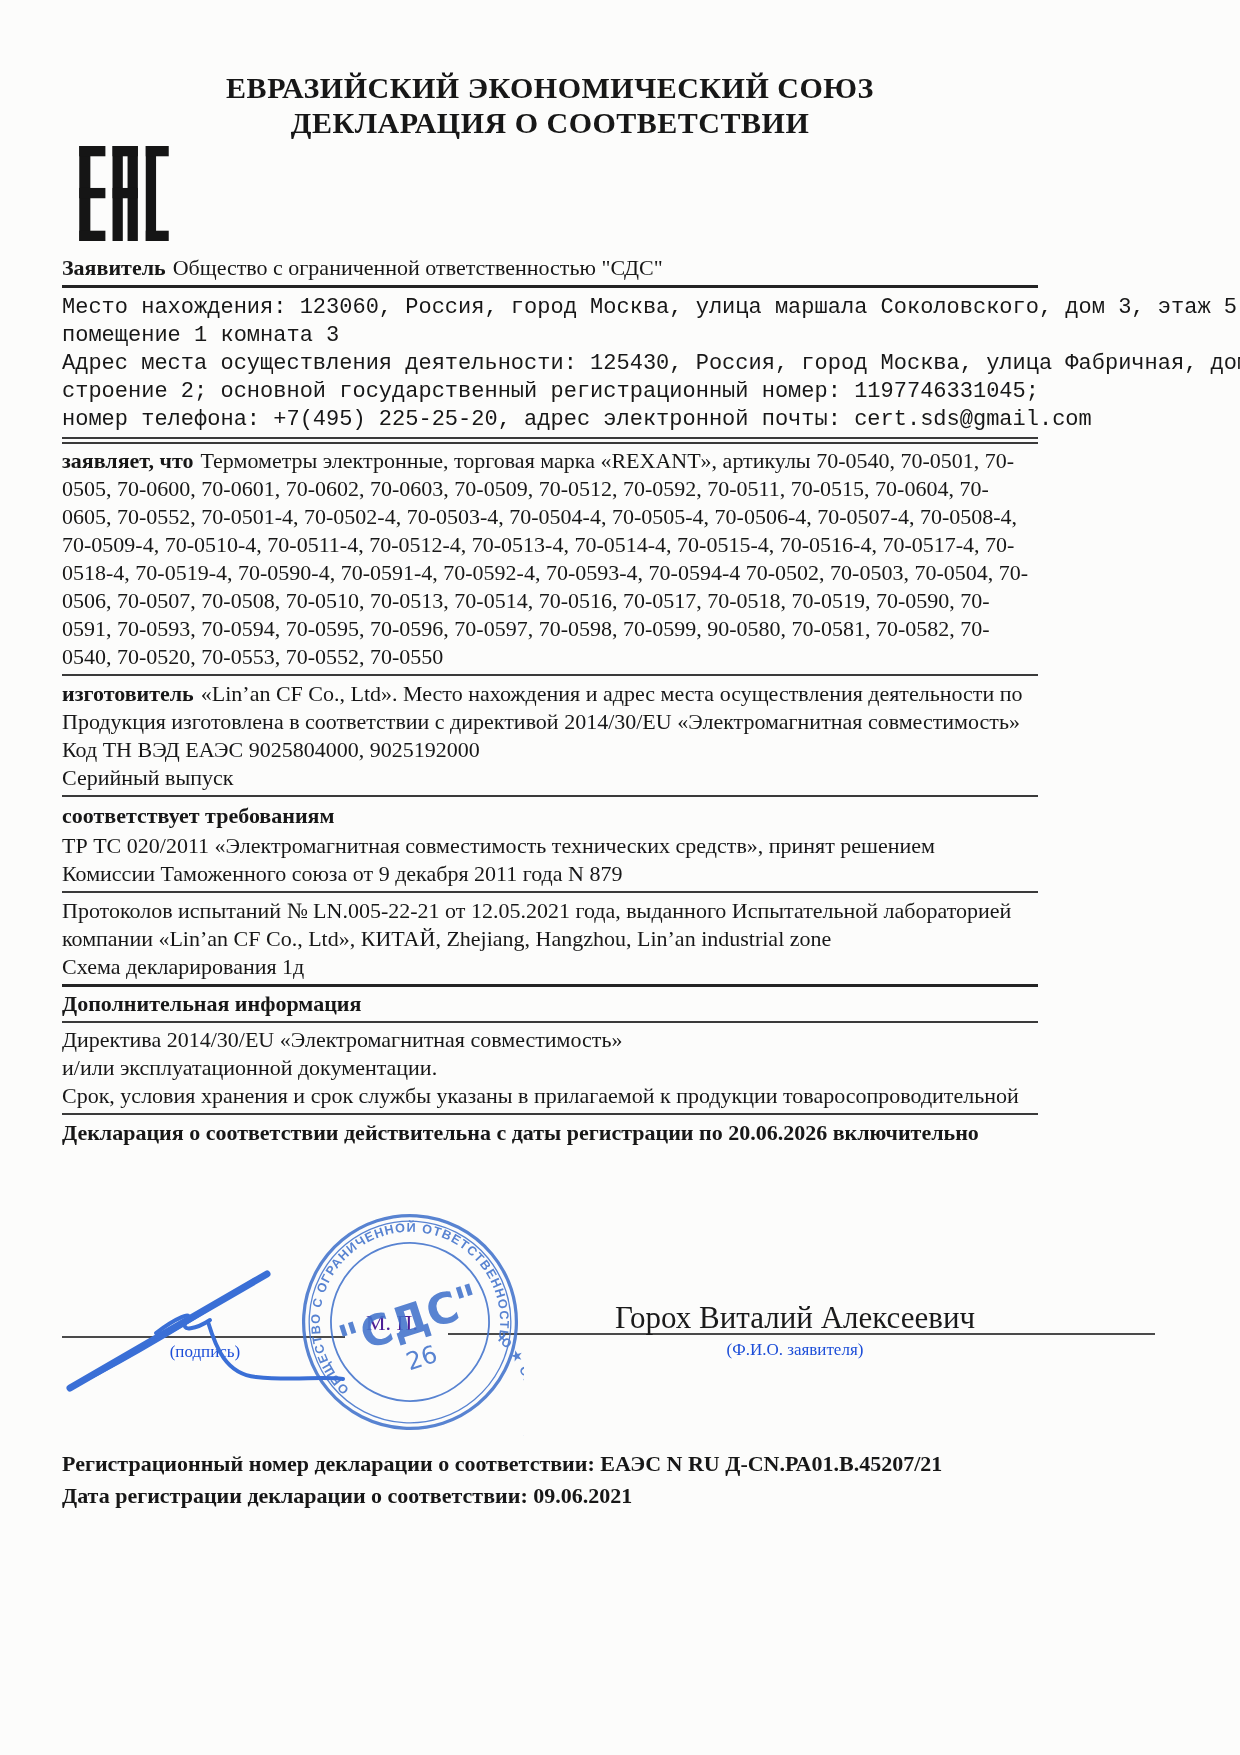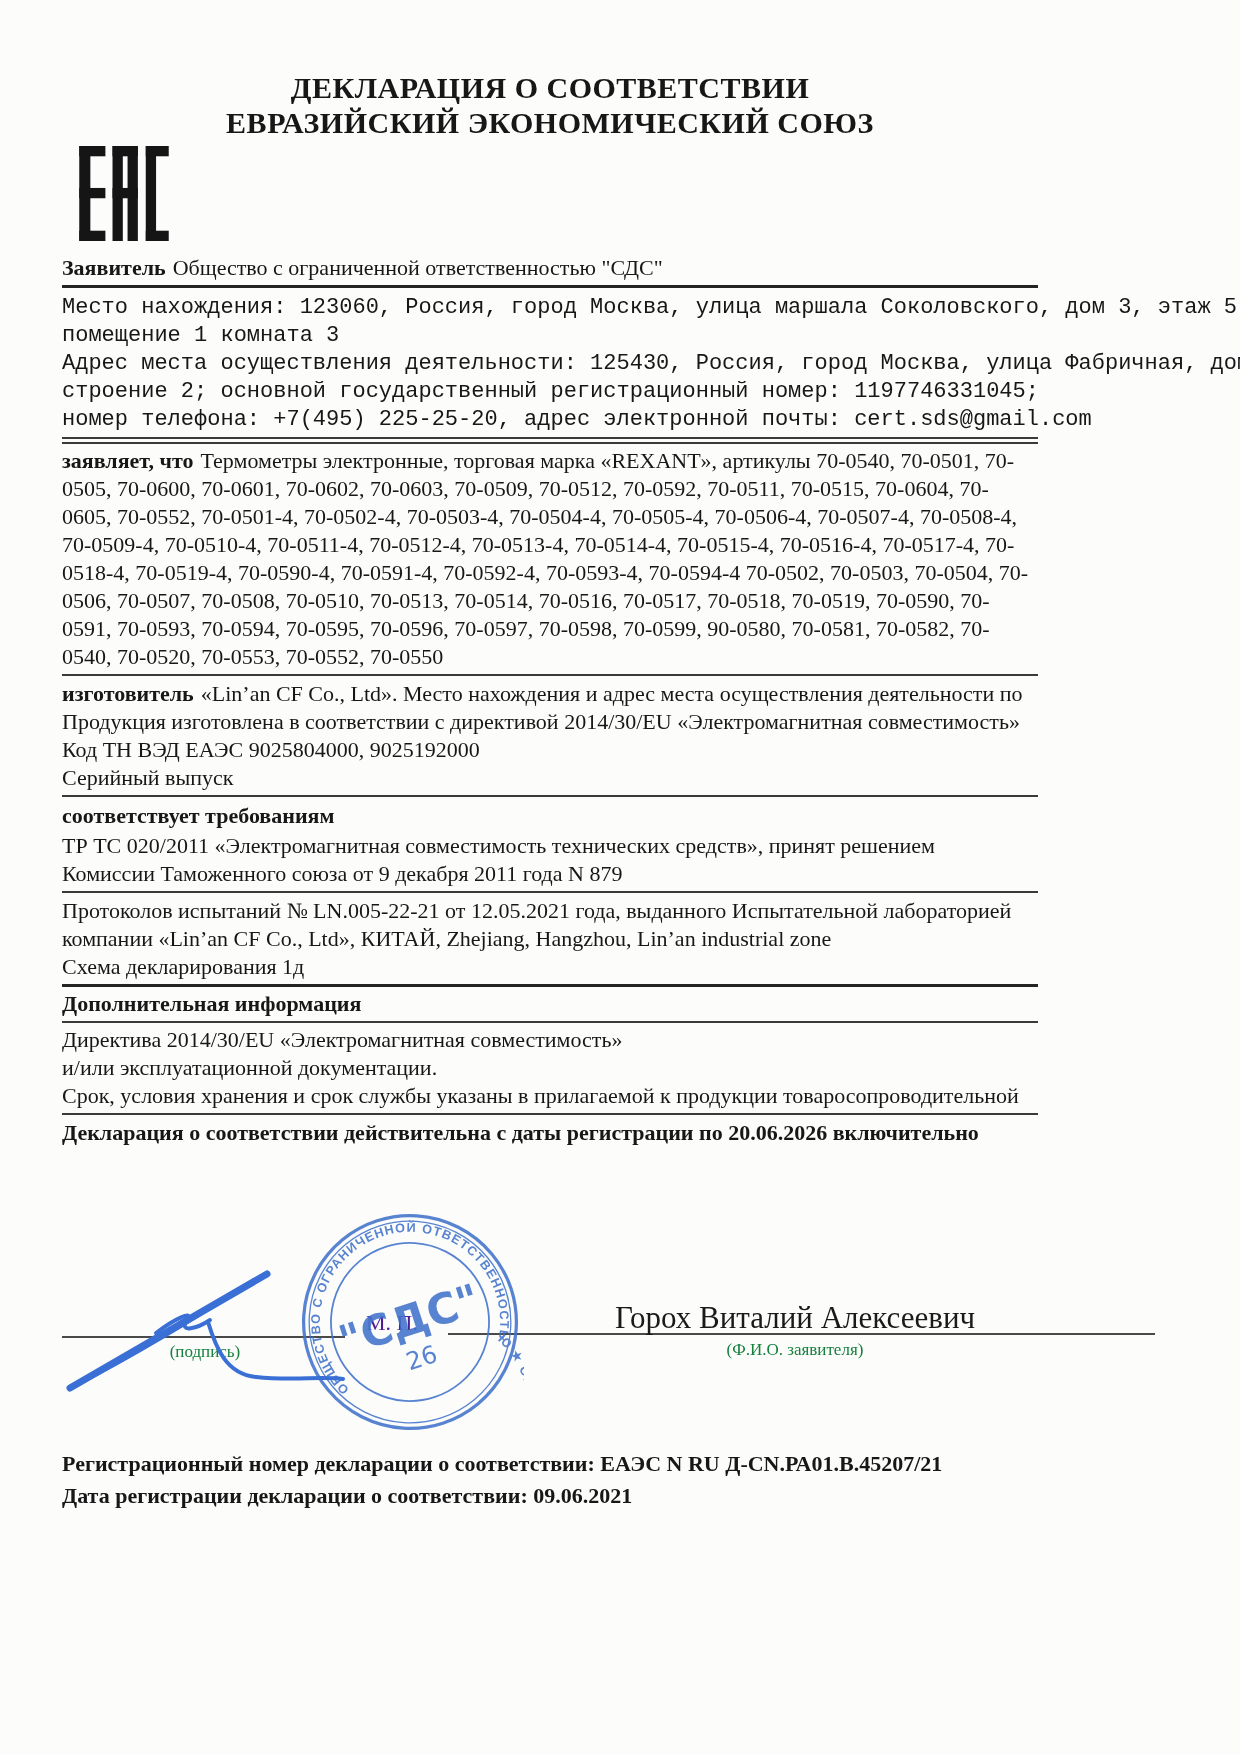--- a/index.html
+++ b/index.html
@@ -51,8 +51,8 @@
   <div class="content">
 
     <div class="title-block">
+      <div class="title">ЕВРАЗИЙСКИЙ ЭКОНОМИЧЕСКИЙ СОЮЗ</div>
       <div class="title">ДЕКЛАРАЦИЯ О СООТВЕТСТВИИ</div>
-      <div class="title">ЕВРАЗИЙСКИЙ ЭКОНОМИЧЕСКИЙ СОЮЗ</div>
     </div>
 
     <div class="line mt-applicant">

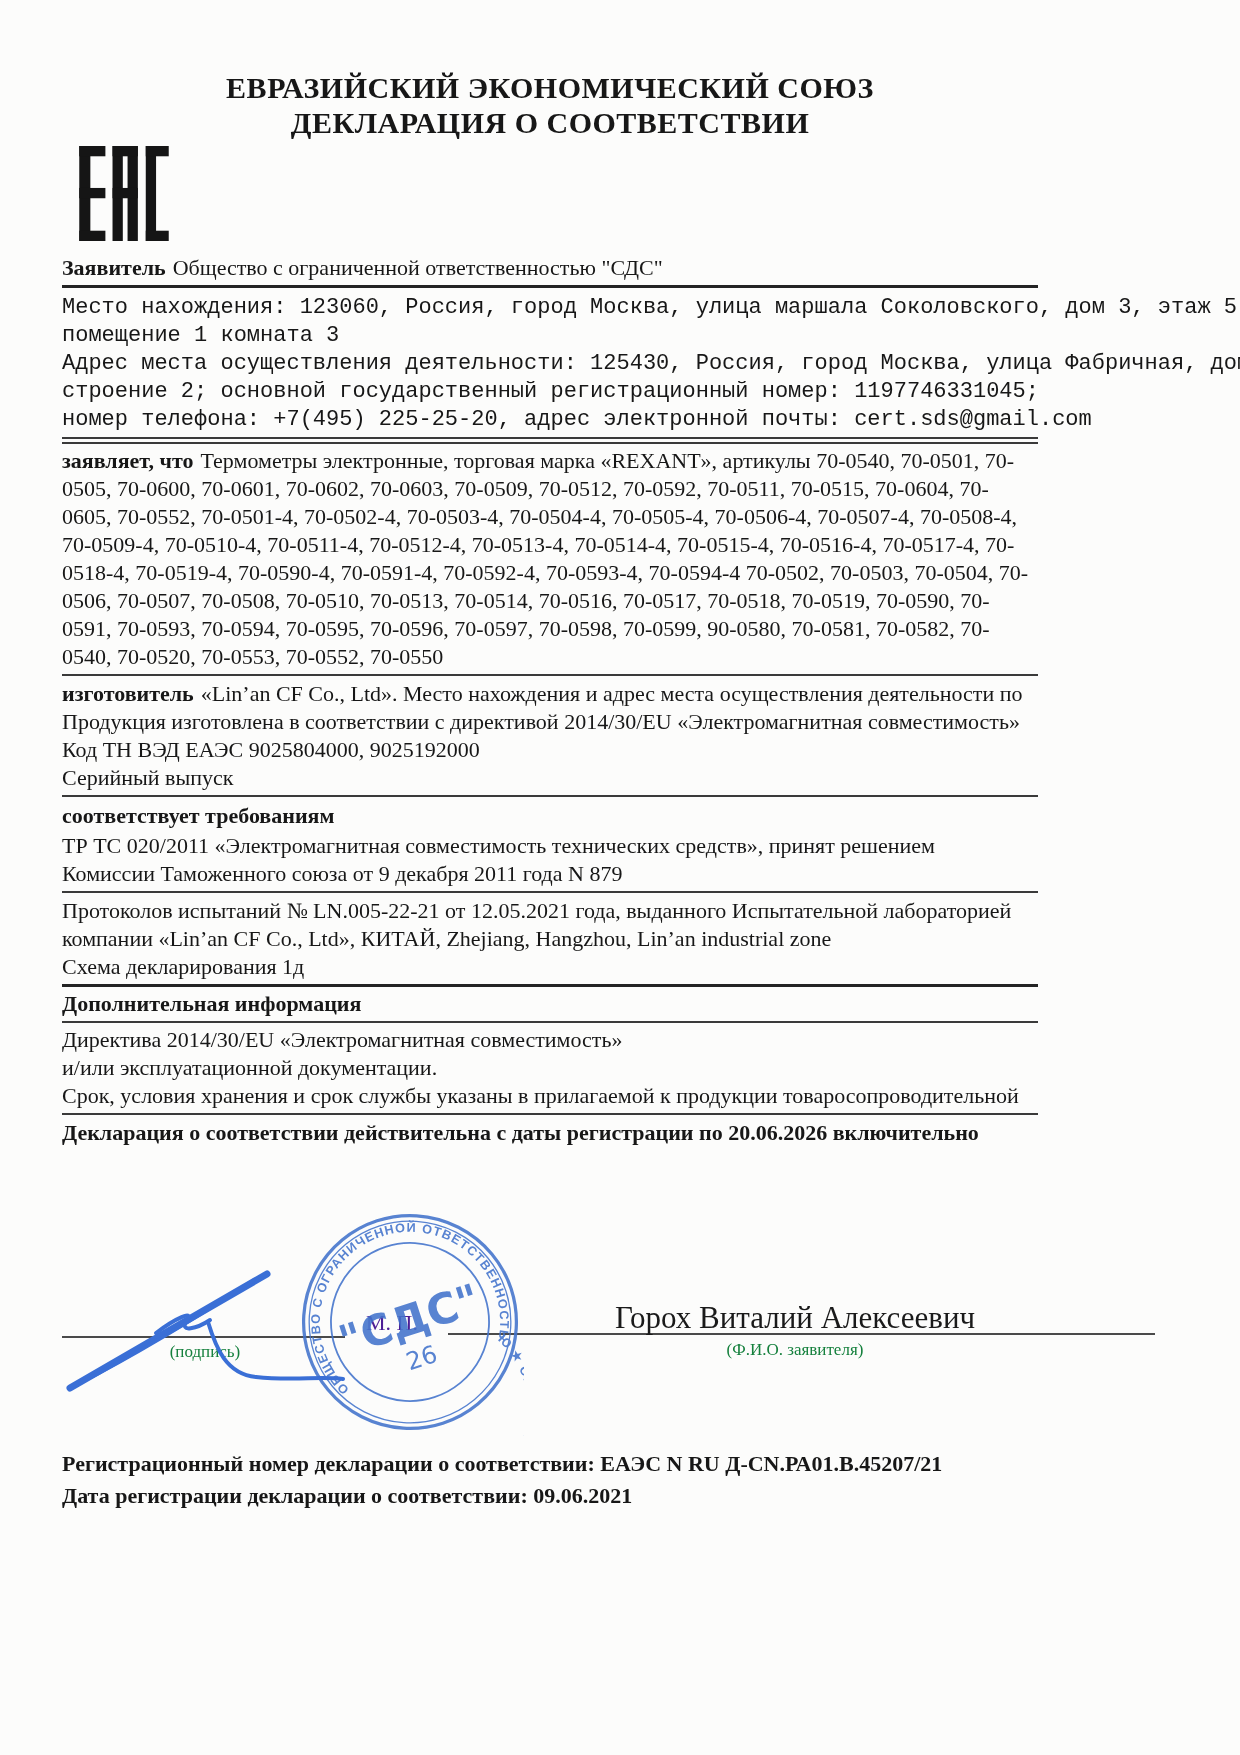--- a/index.html
+++ b/index.html
@@ -18,7 +18,7 @@
   .rule.strong{height:3px;background:#242424;}
   .mt-applicant{margin-top:114px;}
   .sig-line{position:absolute;height:2px;background:#4a4a4a;}
-  .small-label{position:absolute;font-size:17px;color:#15803d;text-align:center;white-space:nowrap;}
+  .small-label{position:absolute;font-size:17px;color:#1d4ed8;text-align:center;white-space:nowrap;}
   .fio-name{position:absolute;font-size:31px;color:#1a1a1a;text-align:center;white-space:nowrap;}
   .mp{position:absolute;font-size:22px;color:#4c1d95;z-index:1;}
   .stamp{position:absolute;left:296px;top:1208px;width:228px;height:228px;z-index:3;opacity:0.88;}

